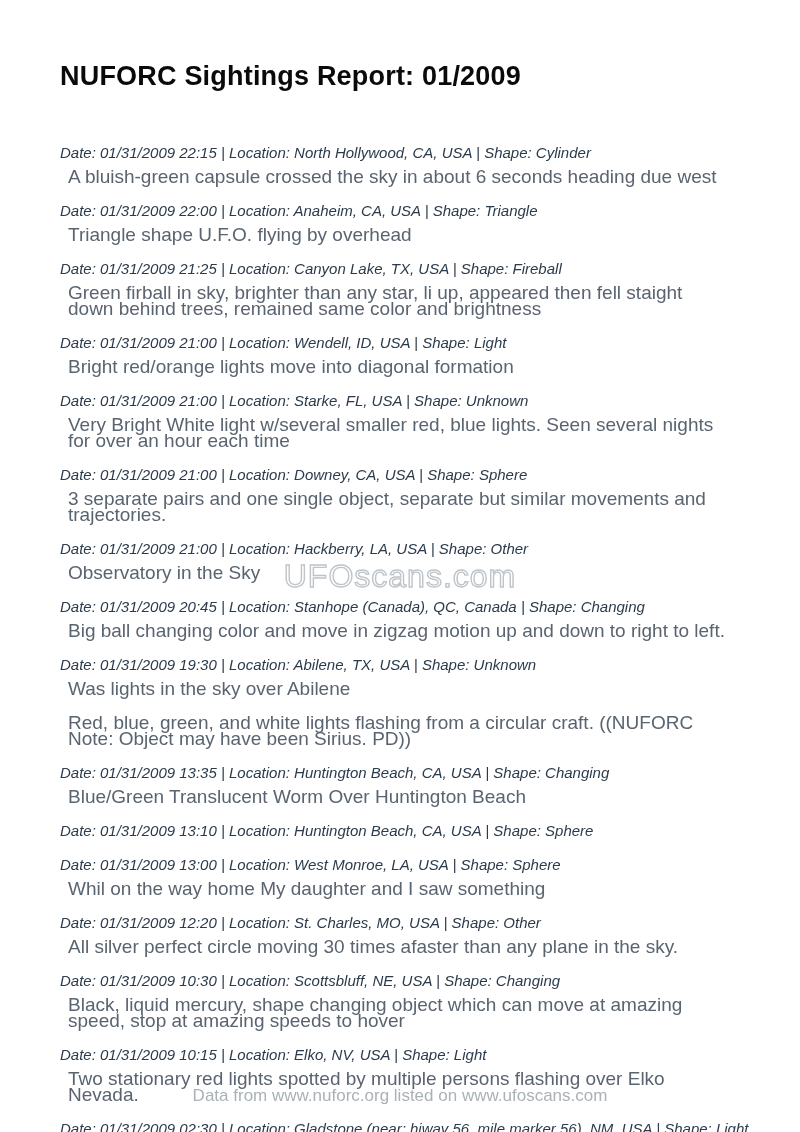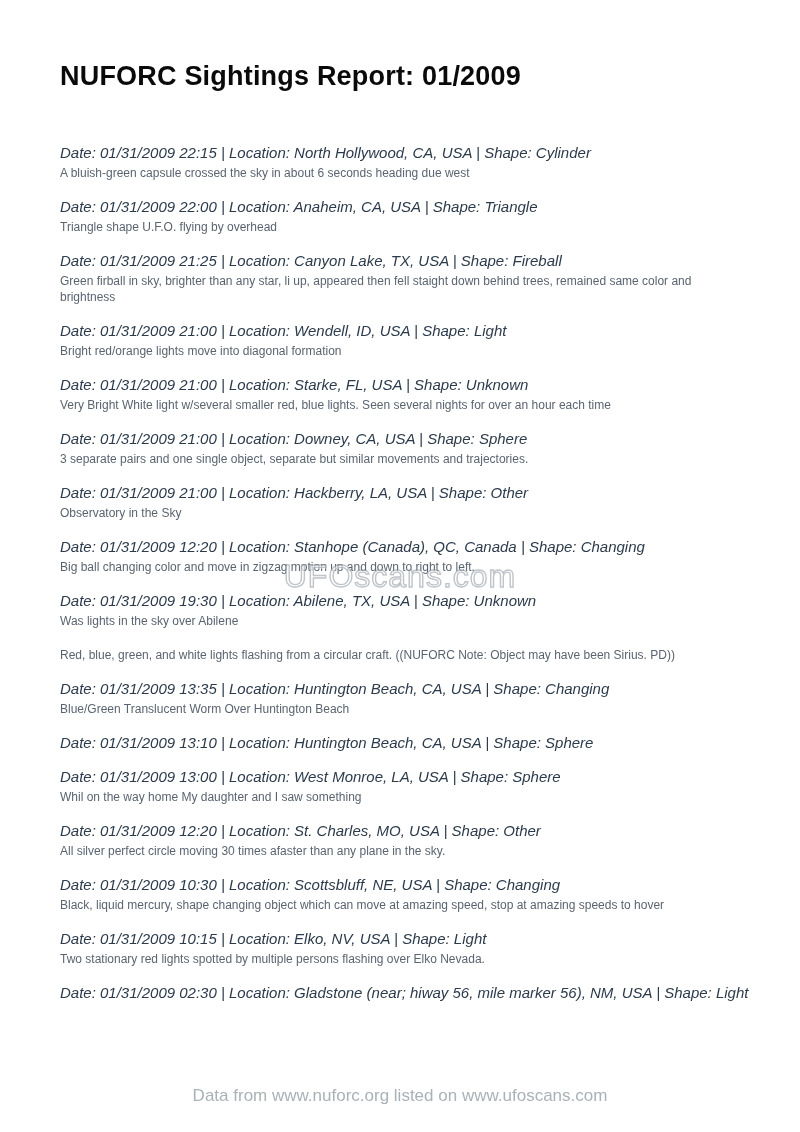--- a/index.html
+++ b/index.html
@@ -43,8 +43,8 @@
     white-space:nowrap;
   }
   .entry-desc{
-    margin:0;
-    font-size:12px;
+    margin:8px;
+    font-size:19px;
     color:var(--entry-desc-color);
     line-height:16px;
   }

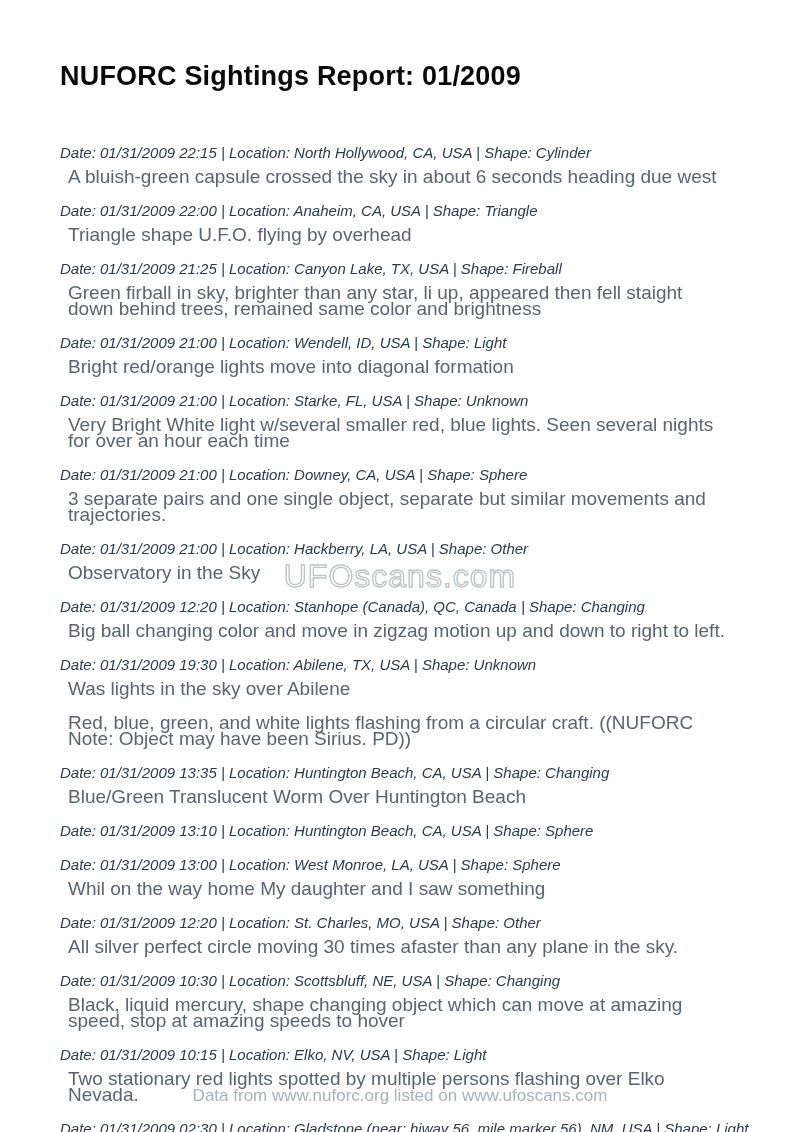--- a/index.html
+++ b/index.html
@@ -115,7 +115,7 @@
   </div>
 
   <div class="entry">
-    <p class="entry-header">Date: 01/31/2009 12:20 | Location: Stanhope (Canada), QC, Canada | Shape: Changing</p>
+    <p class="entry-header">Date: 01/31/2009 20:45 | Location: Stanhope (Canada), QC, Canada | Shape: Changing</p>
     <p class="entry-desc">Big ball changing color and move in zigzag motion up and down to right to left.</p>
   </div>
 

